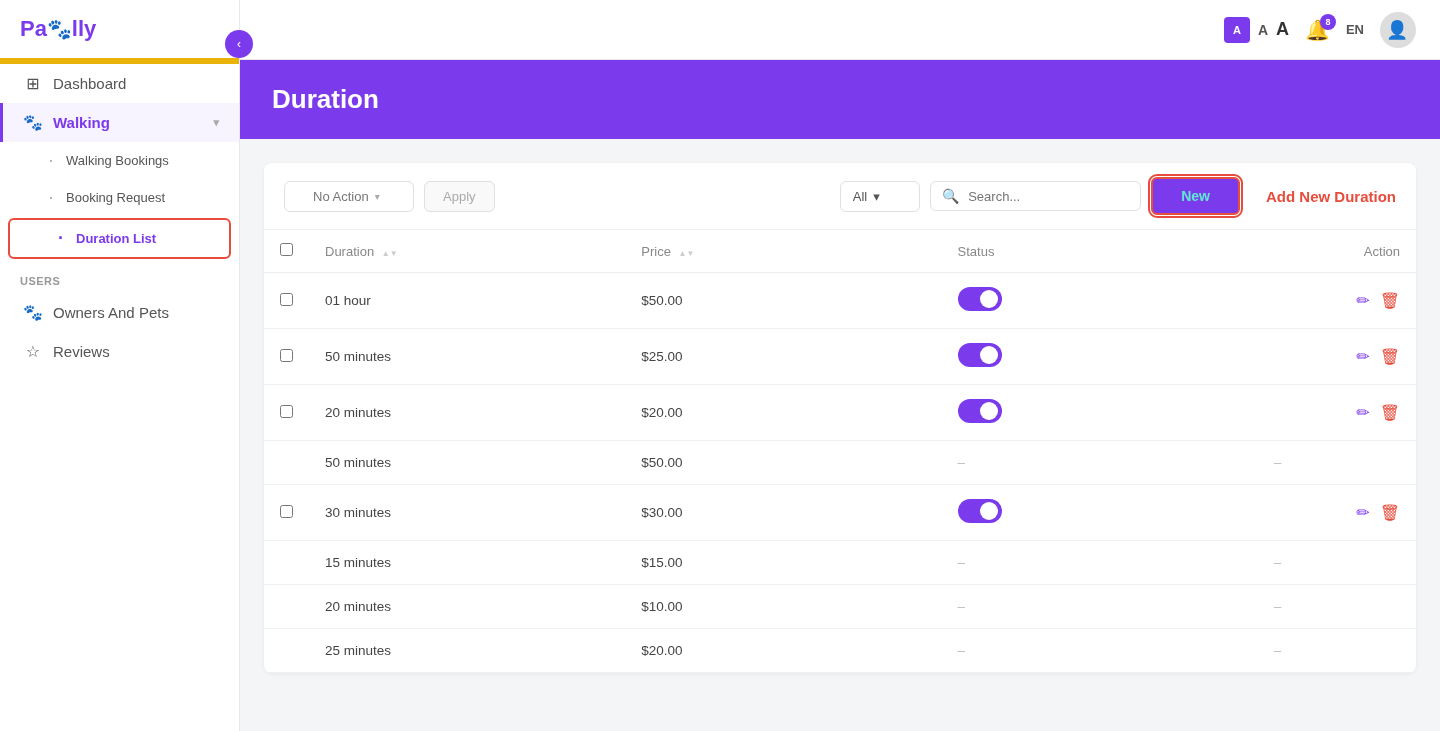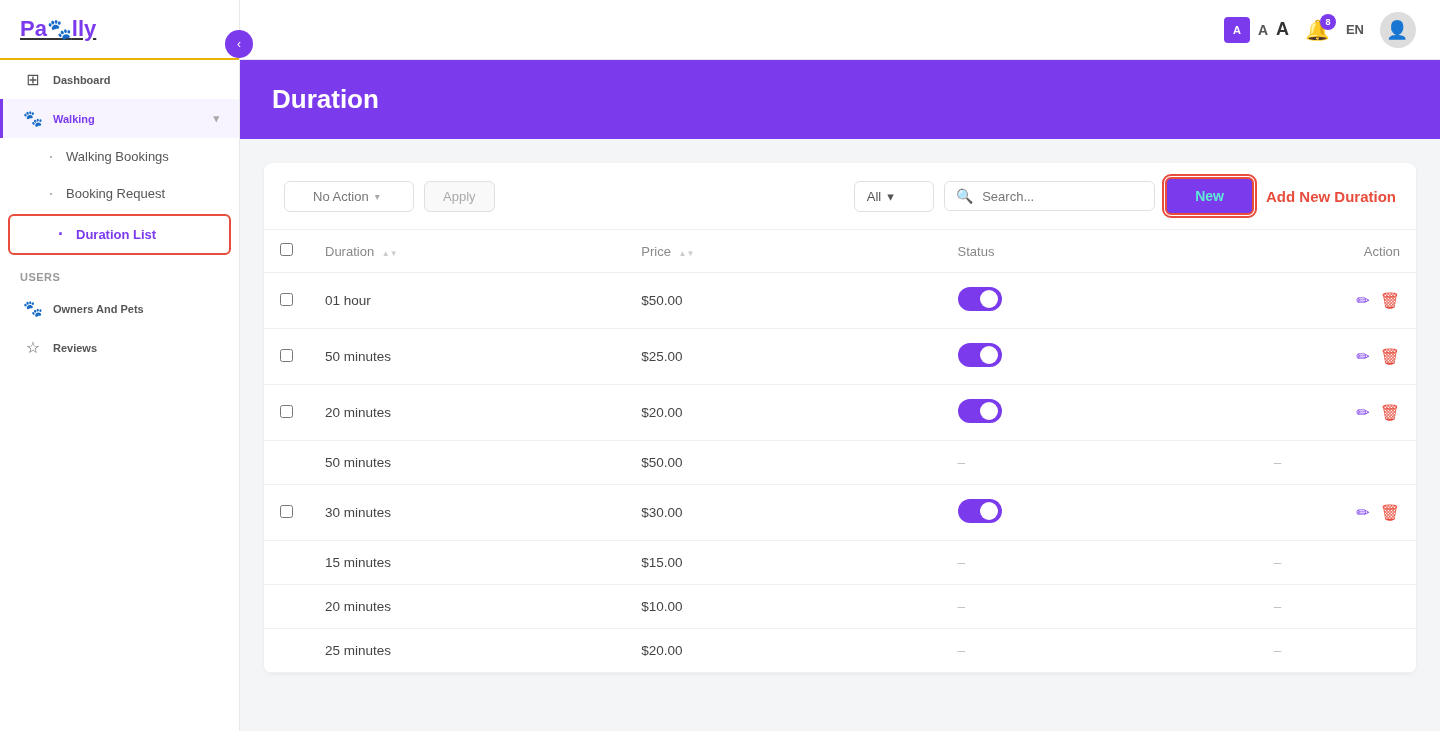--- a/index.html
+++ b/index.html
@@ -7,7 +7,7 @@
 
     
     .sidebar { width: 240px; background: #fff; border-right: 1px solid #e8e8e8; display: flex; flex-direction: column; position: relative; flex-shrink: 0; }
-    .sidebar-logo { padding: 16px 20px; display: flex; align-items: center; border-bottom: 2px solid #eab308; text-decoration: underline; }
+    .sidebar-logo { padding: 16px 20px; display: flex; align-items: center; border-bottom: 6px solid #eab308; }
     .logo-text { font-size: 22px; font-weight: 700; color: #7c3aed; }
     .logo-paw { color: #7c3aed; font-size: 20px; }
     .sidebar-collapse { position: absolute; top: 30px; right: -14px; width: 28px; height: 28px; background: #7c3aed; border-radius: 50%; display: flex; align-items: center; justify-content: center; cursor: pointer; z-index: 10; color: #fff; font-size: 12px; }

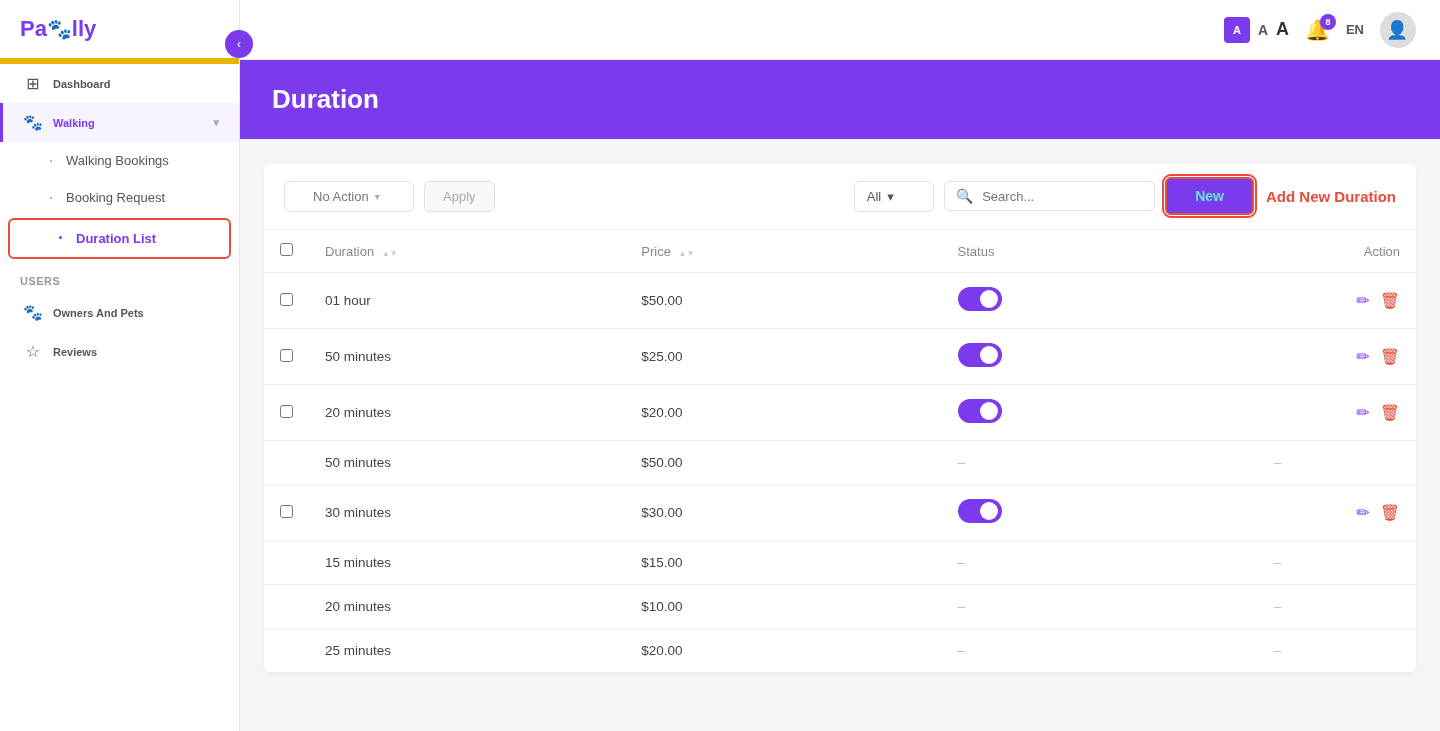--- a/index.html
+++ b/index.html
@@ -14,7 +14,7 @@
     .sidebar-section-label { padding: 14px 20px 6px; font-size: 11px; font-weight: 600; color: #999; letter-spacing: 0.5px; }
     .sidebar-item { display: flex; align-items: center; gap: 10px; padding: 10px 20px; cursor: pointer; color: #555; border-left: 3px solid transparent; }
     .sidebar-item .item-icon { font-size: 16px; width: 20px; text-align: center; }
-    .sidebar-item .item-label { font-size: 11px; font-weight: bold; }
+    .sidebar-item .item-label { font-size: 15px; }
     .sidebar-sub-item { display: flex; align-items: center; gap: 10px; padding: 8px 20px 8px 48px; cursor: pointer; color: #555; font-size: 13px; }
     .sub-dot { font-size: 18px; color: #aaa; margin-right: 2px; }
     .duration-list-item { display: flex; align-items: center; gap: 10px; padding: 8px 20px 8px 48px; cursor: pointer; color: #7c3aed; font-size: 13px; font-weight: 600; border: 2px solid #e74c3c; margin: 2px 8px; border-radius: 6px; background: #fff; }

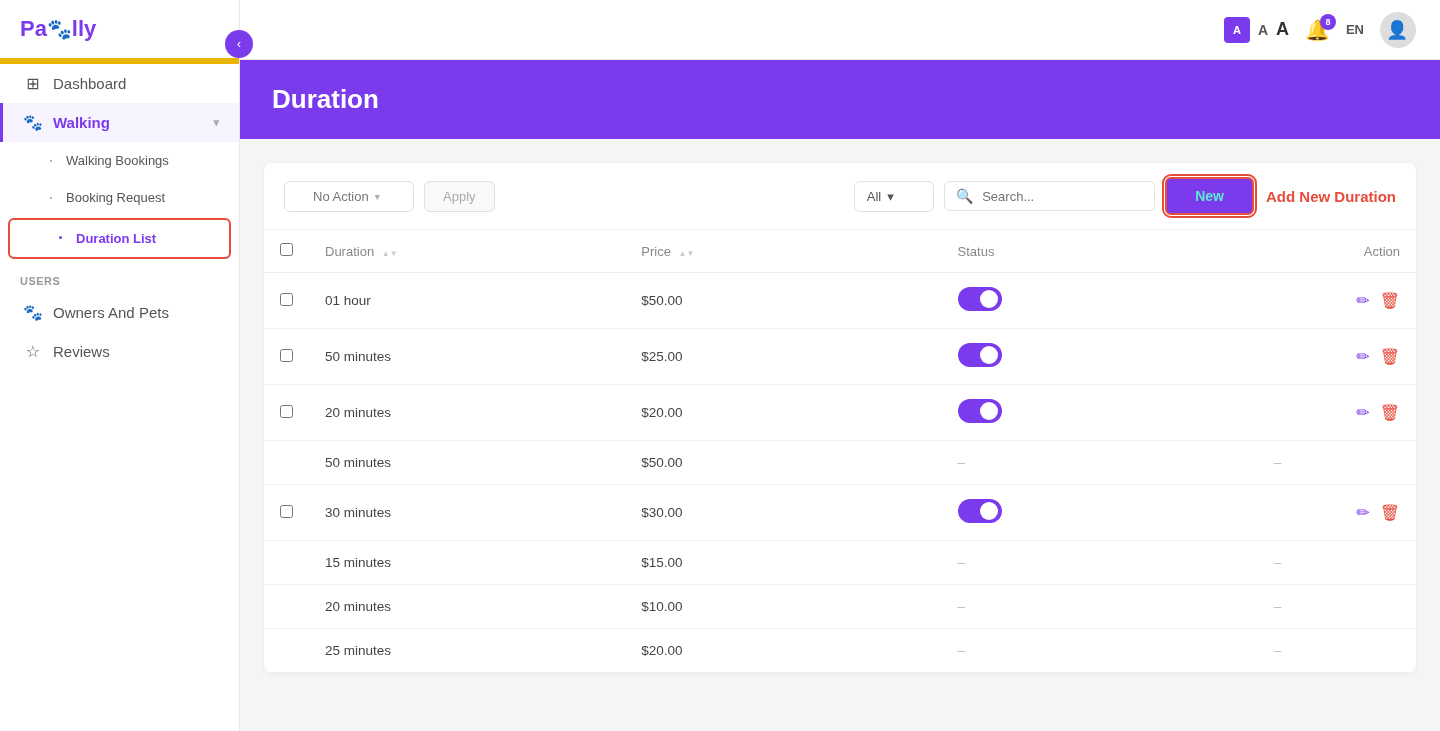--- a/index.html
+++ b/index.html
@@ -81,7 +81,7 @@
     .dash-cell { color: #bbb; }
 
     
-    .add-new-annotation { color: #e74c3c; font-size: 15px; font-weight: 700; margin-left: 2px; white-space: nowrap; }
+    .add-new-annotation { color: #e74c3c; font-size: 15px; font-weight: 700; margin-left: 16px; white-space: nowrap; }
 
     
     .footer { background: #fff; border-top: 1px solid #eee; padding: 12px 32px; display: flex; justify-content: space-between; font-size: 12px; color: #aaa; flex-shrink: 0; }

